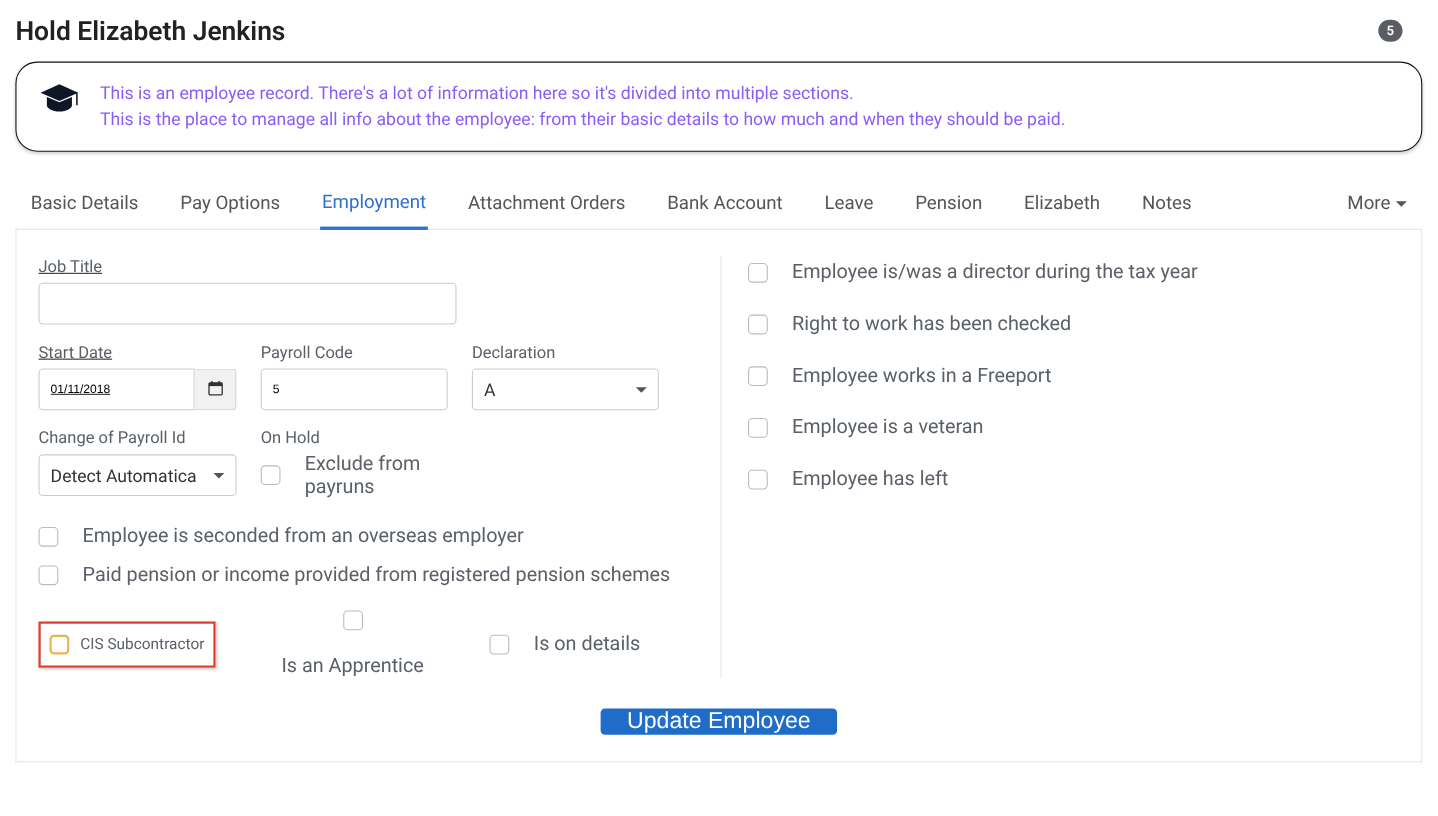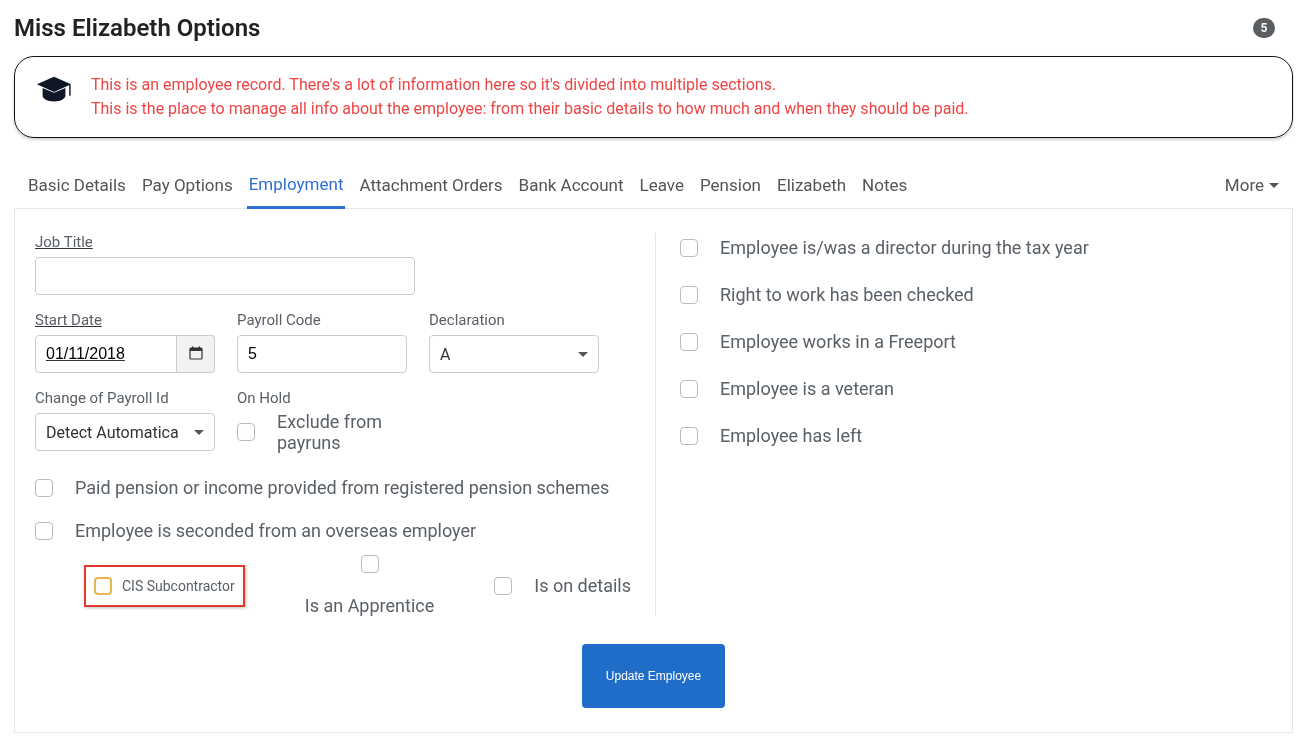--- a/index.html
+++ b/index.html
@@ -177,7 +177,7 @@
 <body>
 
 <div class="header-row">
-  <div class="page-title">Miss Elizabeth Options</div>
+  <div class="page-title">Hold Elizabeth Jenkins</div>
   <div class="badge">5</div>
 </div>
 

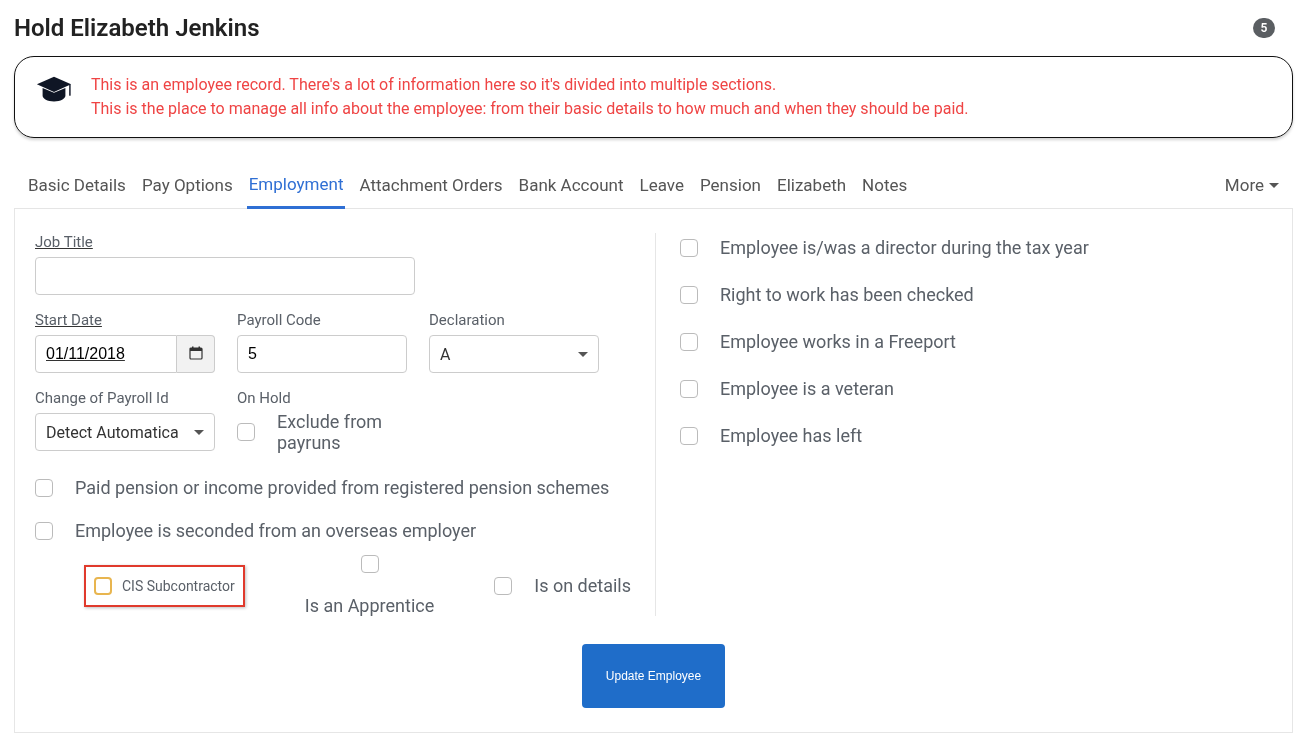--- a/index.html
+++ b/index.html
@@ -46,7 +46,7 @@
     margin-bottom: 24px;
   }
   .info-banner .icon svg { width: 38px; height: 34px; }
-  .info-banner .text { font-size: 16px; color: #ef4444; line-height: 1.5; }
+  .info-banner .text { font-size: 16px; color: #8b5cf6; line-height: 1.5; }
   .tabs {
     display: flex;
     align-items: center;

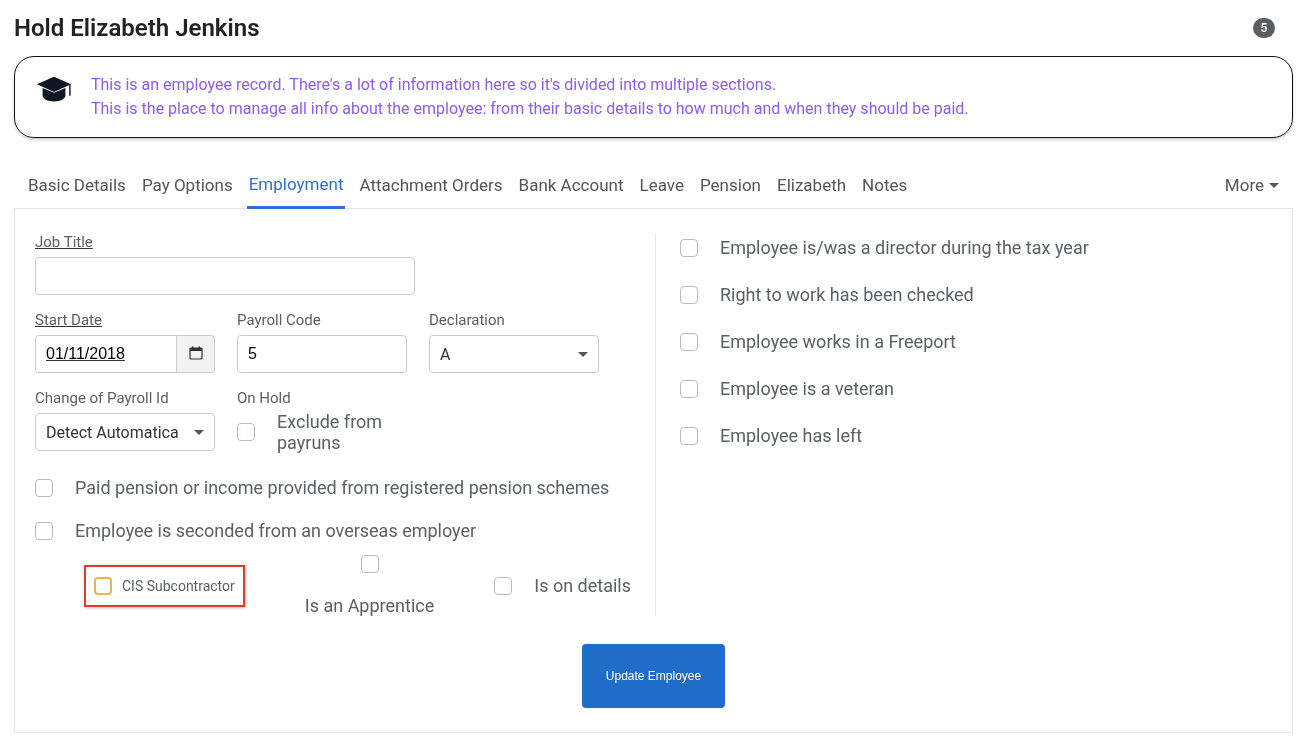--- a/index.html
+++ b/index.html
@@ -51,7 +51,7 @@
     display: flex;
     align-items: center;
     border-bottom: 1px solid #e5e5e5;
-    gap: 12px;
+    gap: 34px;
     padding: 0 12px;
   }
   .tab {

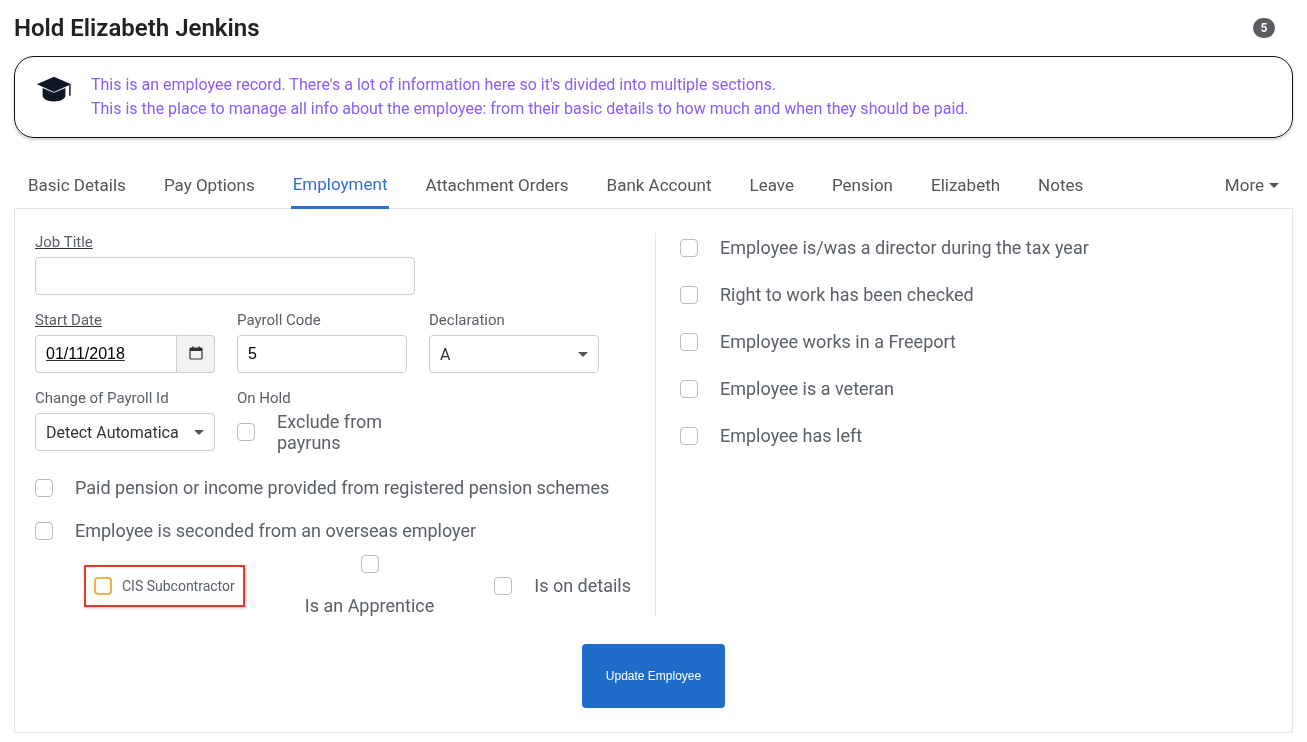--- a/index.html
+++ b/index.html
@@ -98,7 +98,7 @@
     border: 1px solid #ccc;
     border-radius: 4px;
     padding: 6px 10px;
-    font-size: 16px;
+    font-size: 11px;
     background: #fff;
   }
   .row3 { display: flex; gap: 22px; }

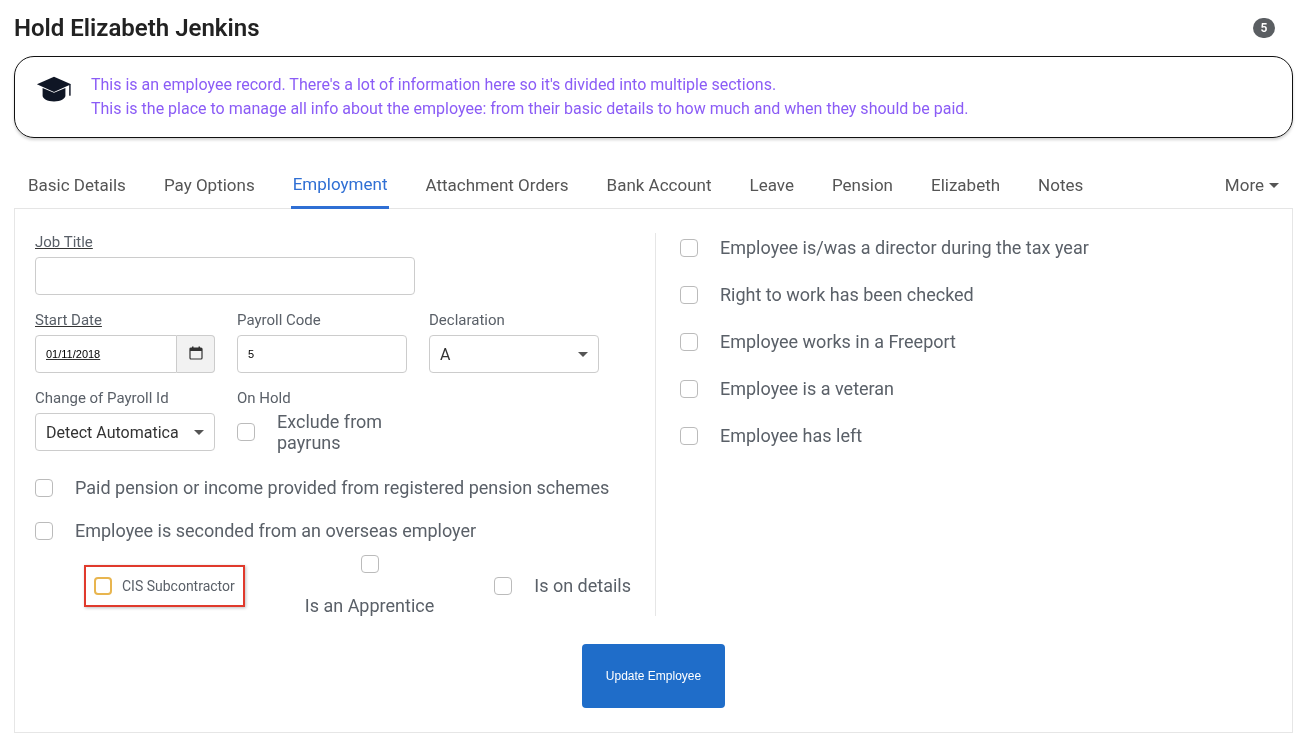--- a/index.html
+++ b/index.html
@@ -269,13 +269,13 @@
 
       <div style="height:10px;"></div>
 
+      <div class="chk-row">
+        <div class="chk"></div>
+        <span>Employee is seconded from an overseas employer</span>
+      </div>
       <div class="chk-row" style="margin-bottom: 22px;">
         <div class="chk"></div>
         <span>Paid pension or income provided from registered pension schemes</span>
-      </div>
-      <div class="chk-row">
-        <div class="chk"></div>
-        <span>Employee is seconded from an overseas employer</span>
       </div>
 
       <div class="row-inline" style="align-items: center;">

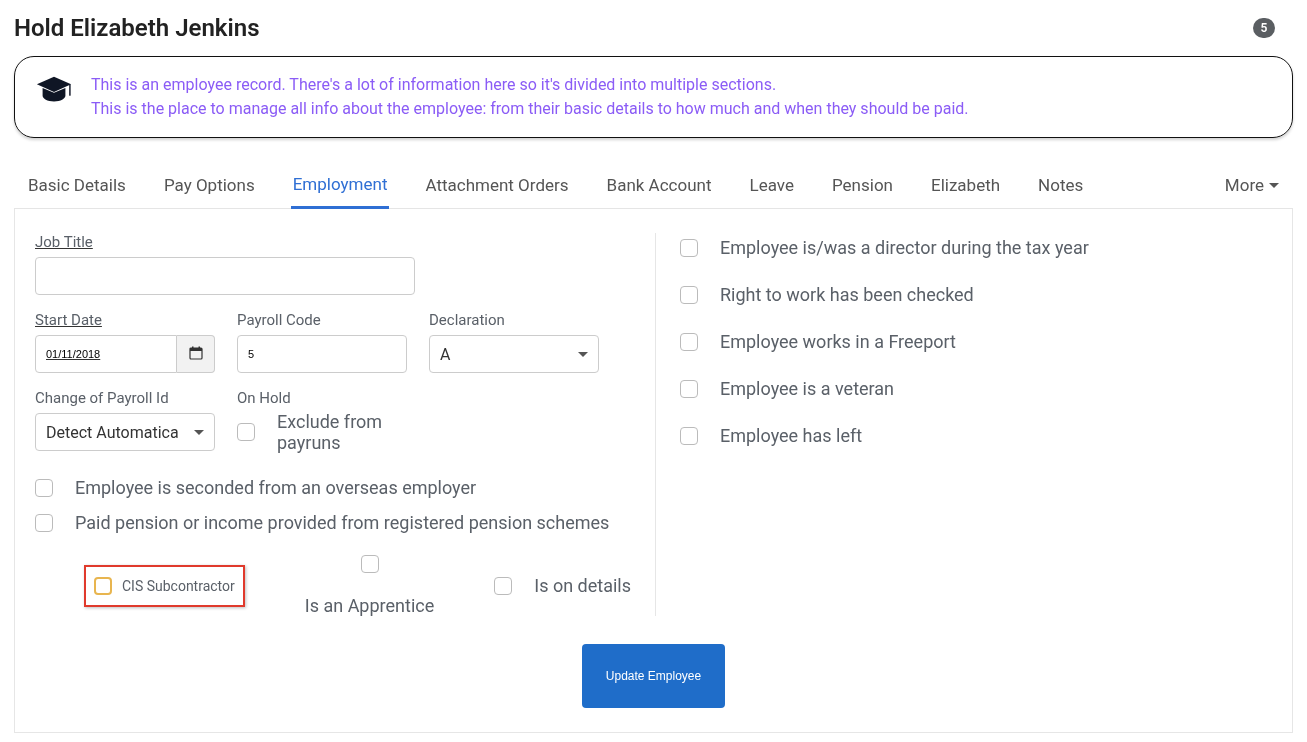--- a/index.html
+++ b/index.html
@@ -148,7 +148,7 @@
     cursor: pointer;
     flex-shrink: 0;
   }
-  .row-inline { display: flex; gap: 60px; justify-content: flex-end; }
+  .row-inline { display: flex; gap: 60px; }
   .highlight-box {
     border: 2.5px solid #e03a2c;
     box-shadow: 1px 1px 3px rgba(0,0,0,0.25);

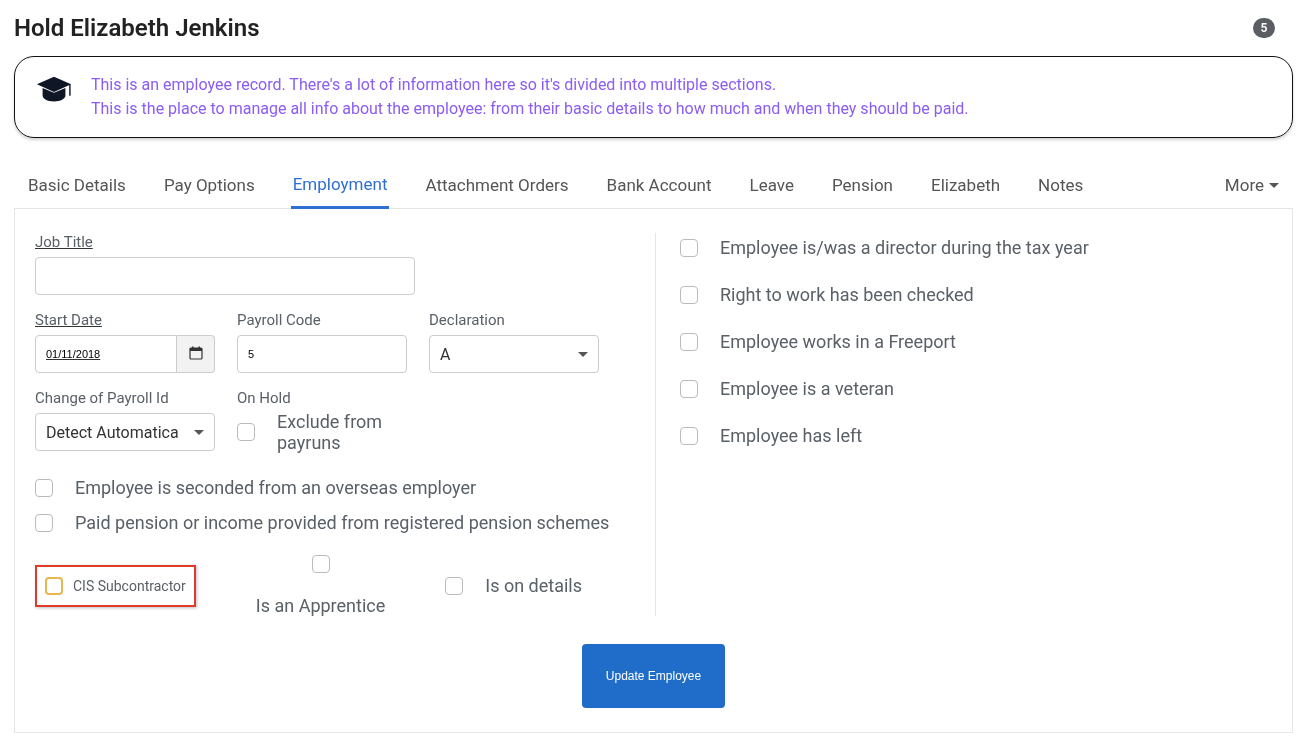--- a/index.html
+++ b/index.html
@@ -168,8 +168,8 @@
     color: #fff;
     border: none;
     border-radius: 4px;
-    font-size: 12px;
-    padding: 25px 24px;
+    font-size: 21px;
+    padding: 0 24px;
     cursor: pointer;
   }
 </style>

